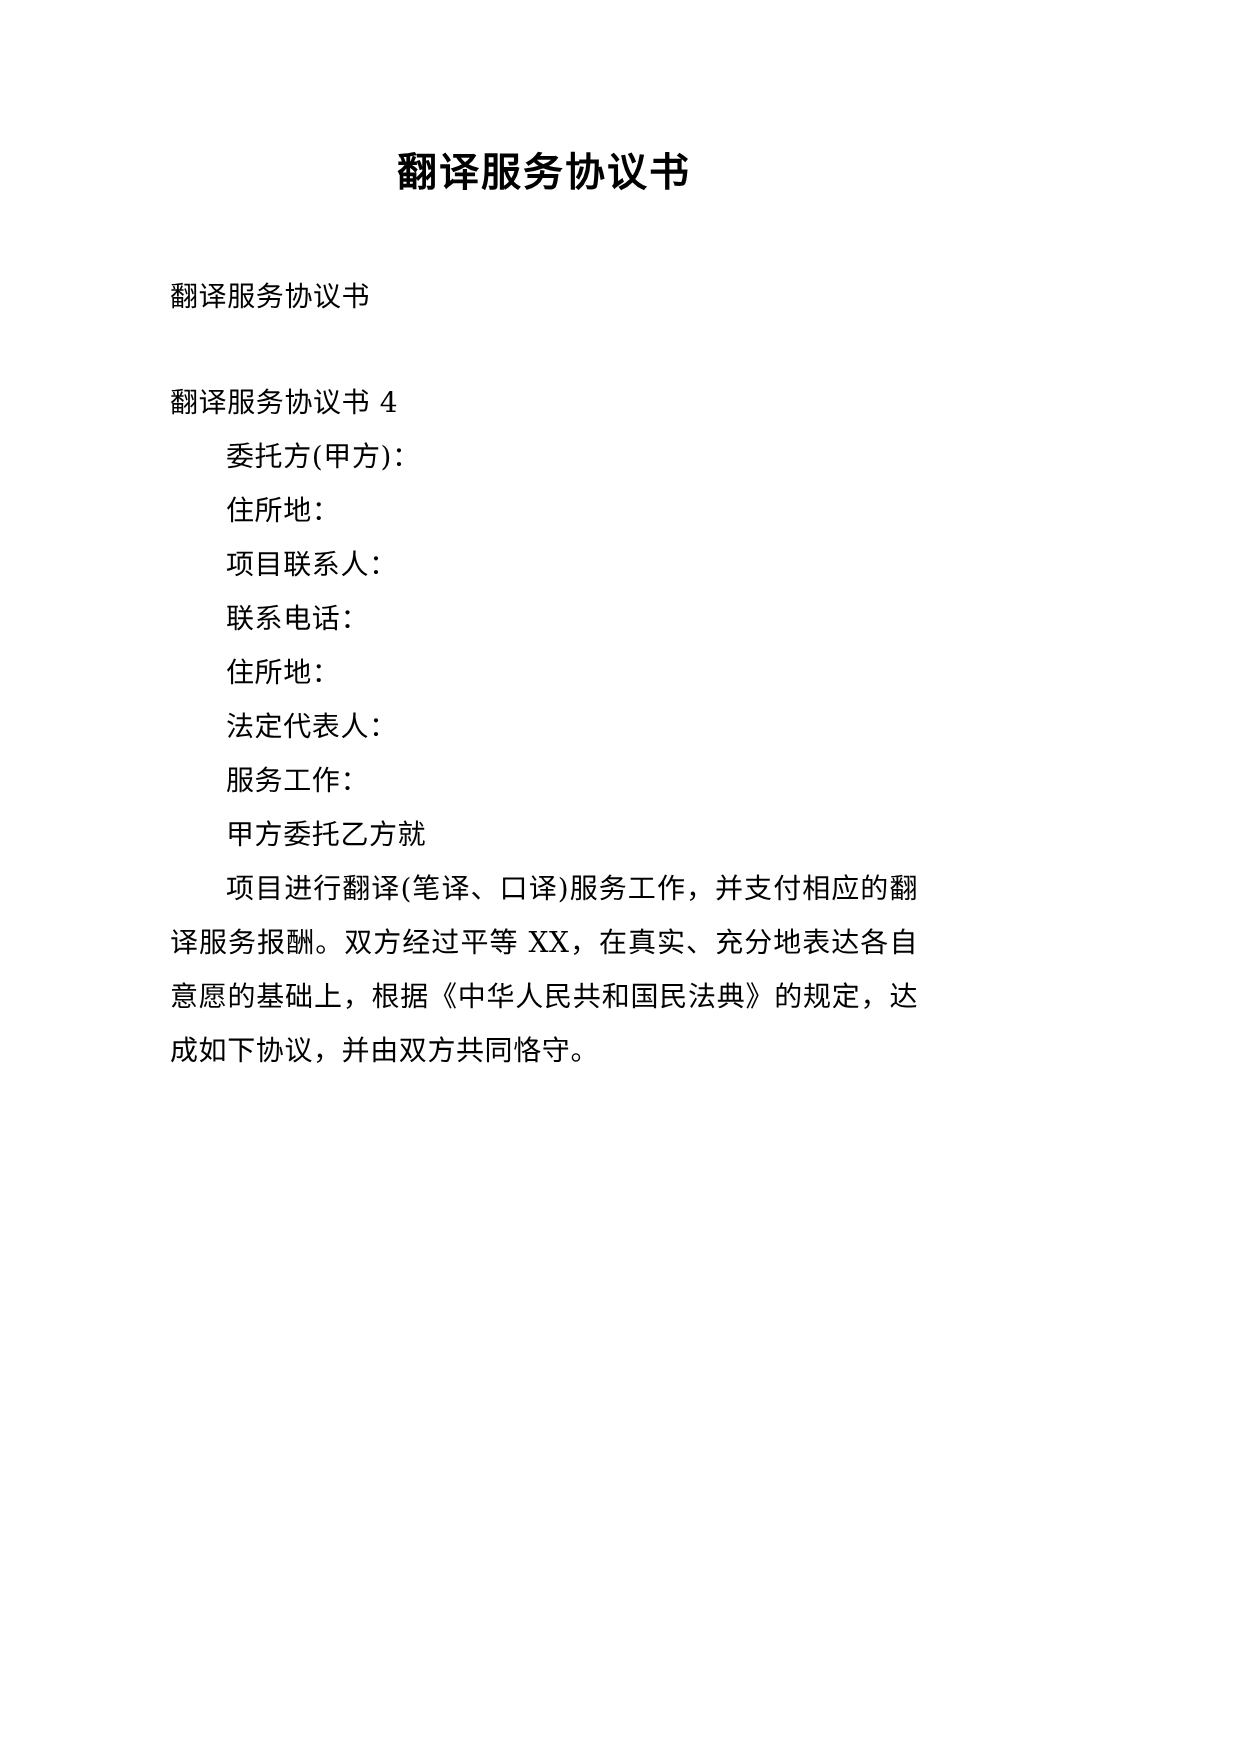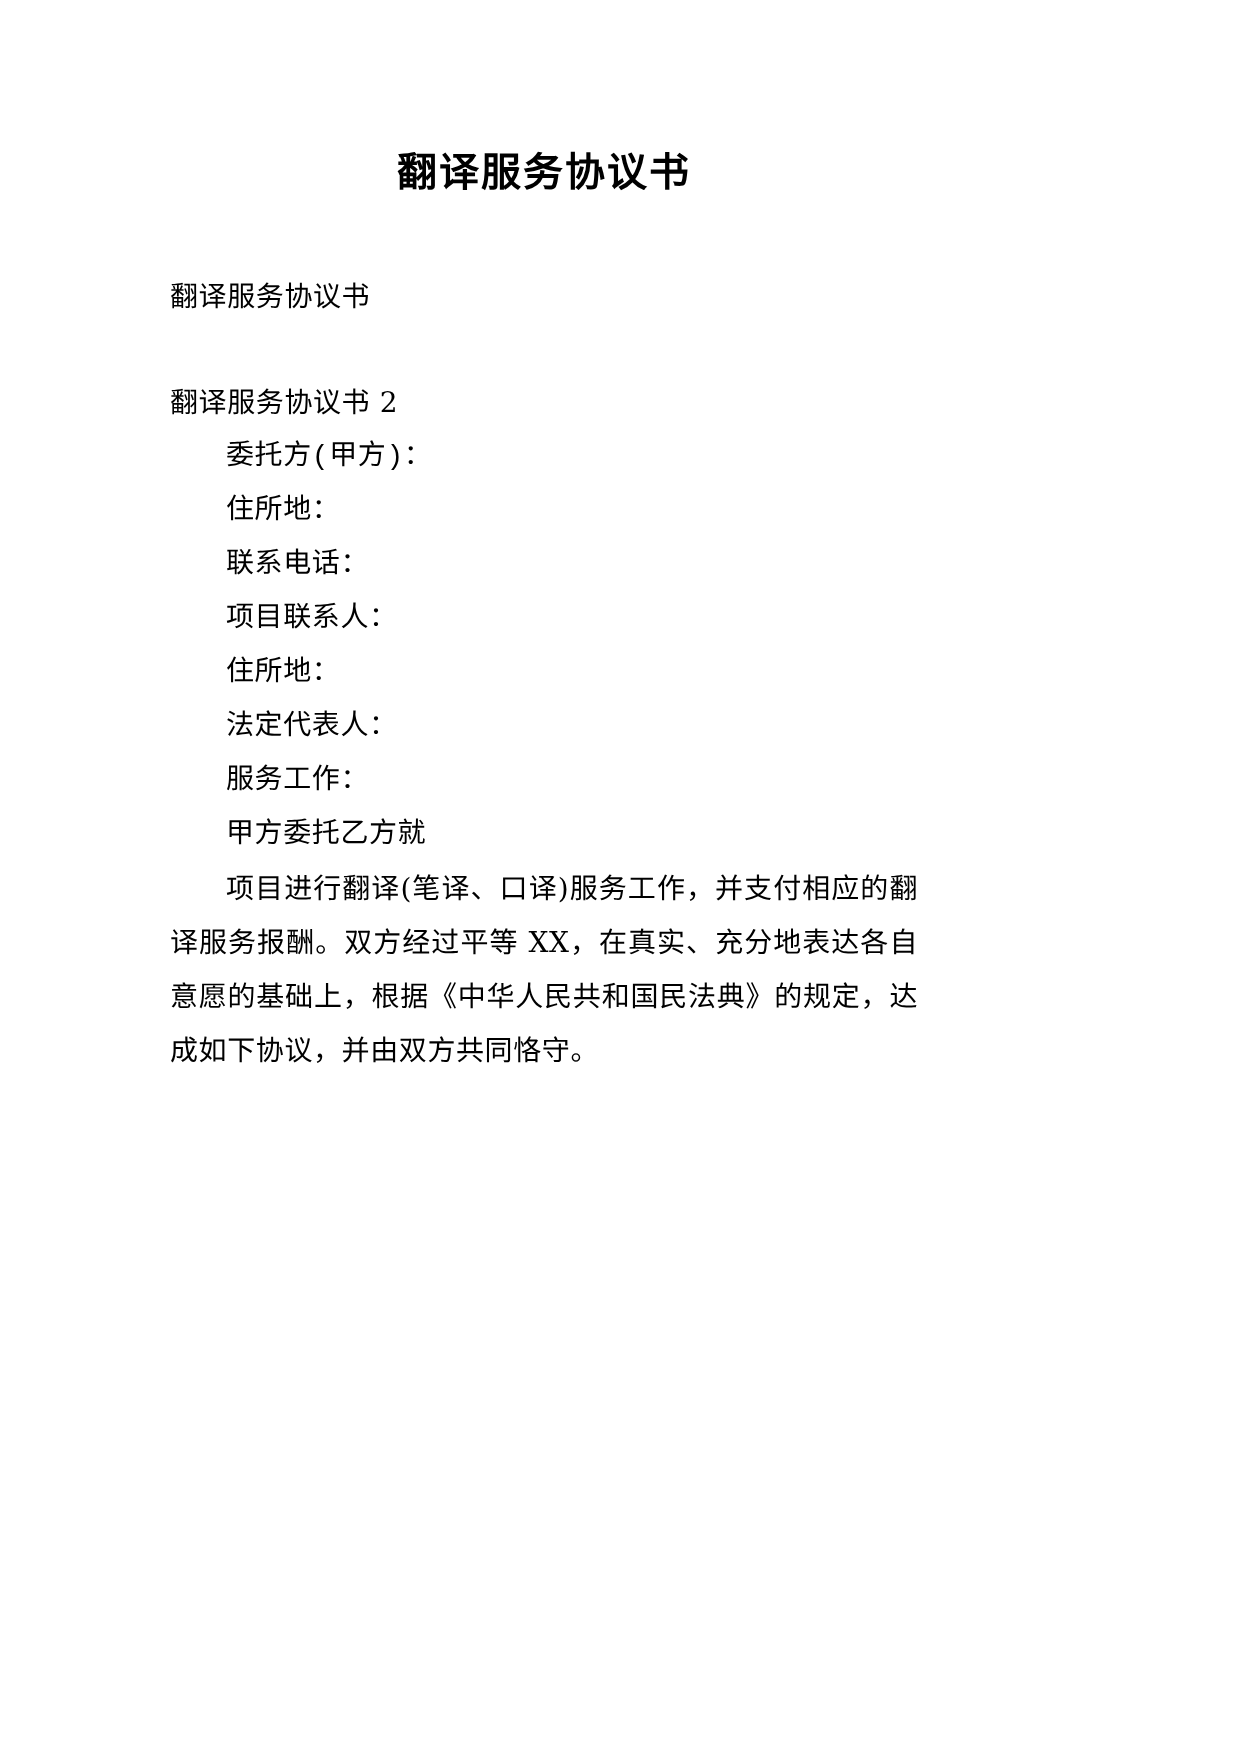--- a/index.html
+++ b/index.html
@@ -61,7 +61,7 @@
 
   <div class="gap-medium"></div>
 
-  <p class="para">翻译服务协议书 2</p>
+  <p class="para">翻译服务协议书 4</p>
 
   <p class="para indent-2">委托方(甲方)：</p>
   <p class="para indent-2">住所地：</p>

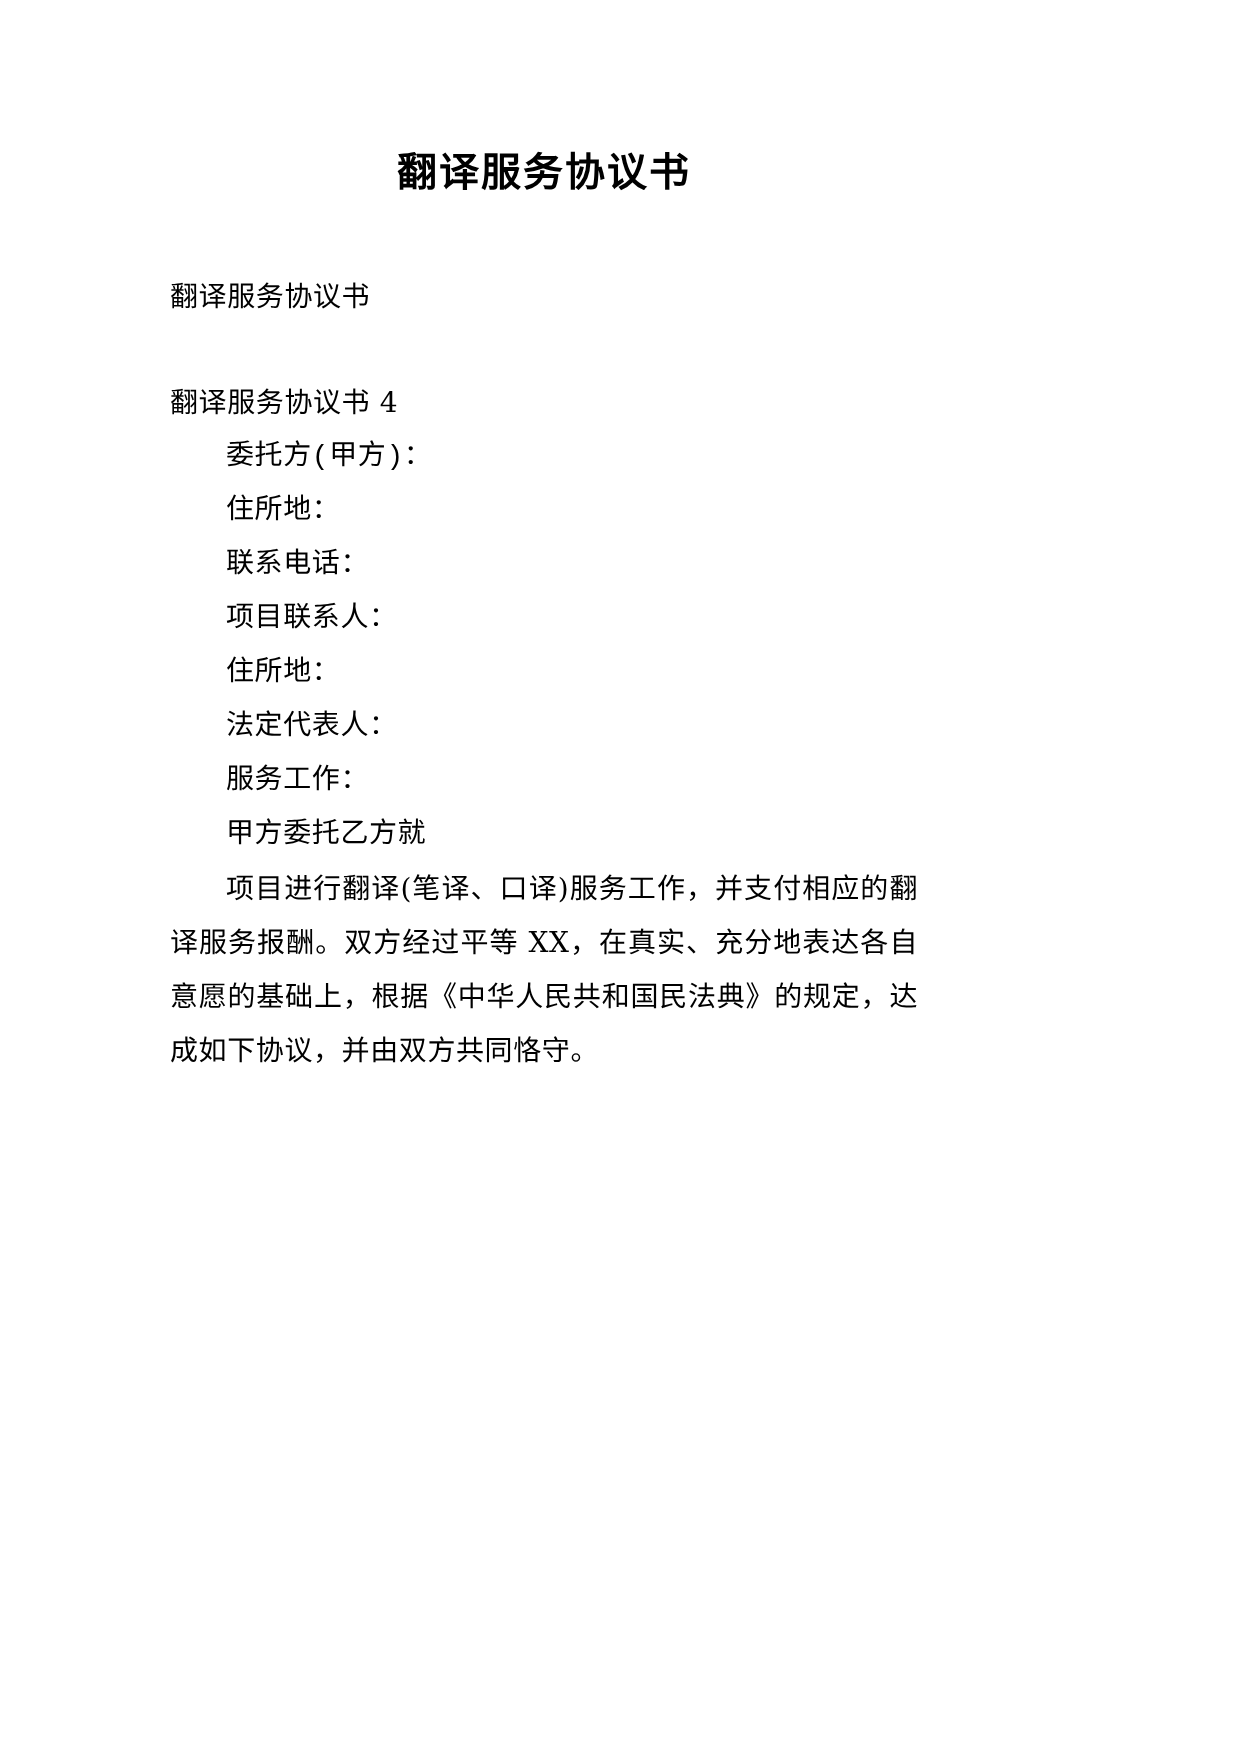--- a/index.html
+++ b/index.html
@@ -43,7 +43,6 @@
   .indent-2 {
     padding-left: 56px;
     text-indent: 0;
-    font-family: Liberation Mono, monospace;
   }
   .gap-medium {
     height: 52px;

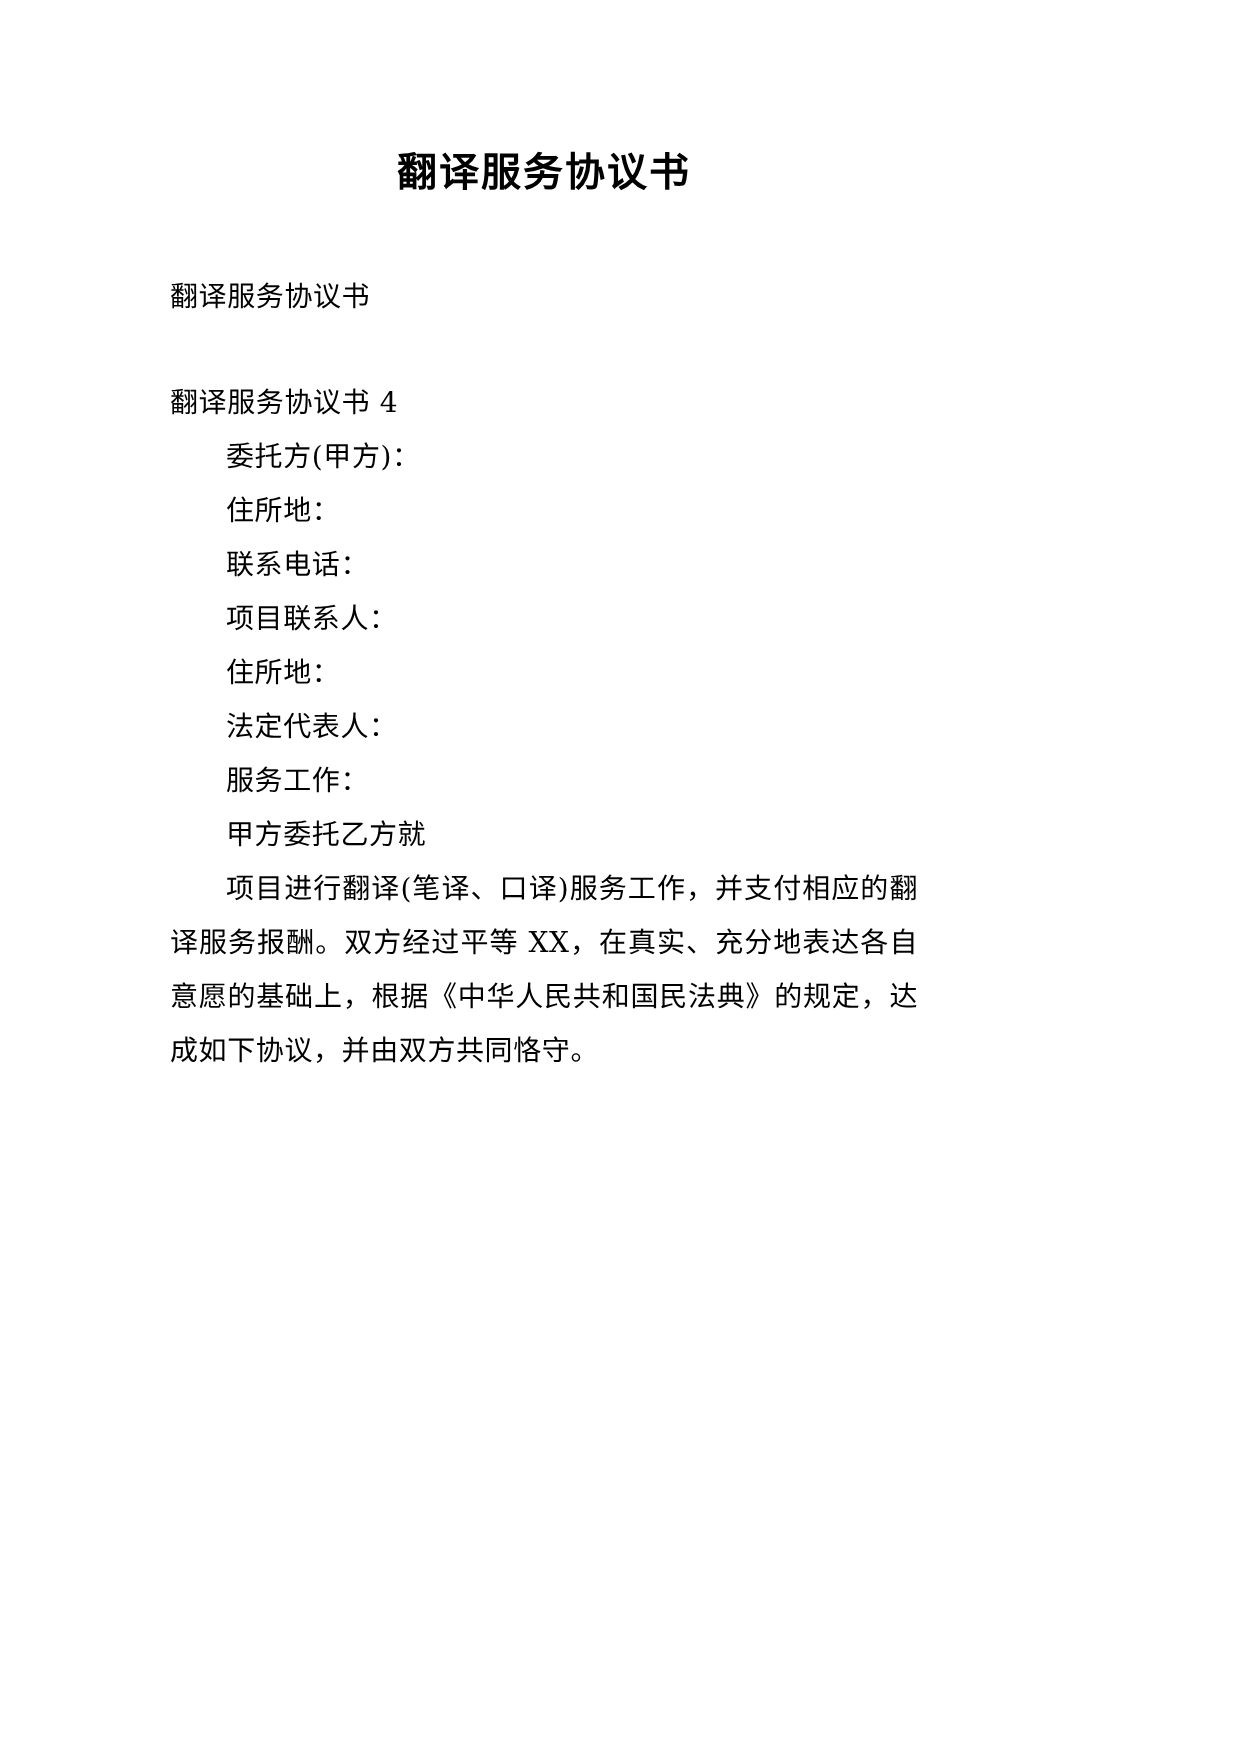--- a/index.html
+++ b/index.html
@@ -64,8 +64,8 @@
 
   <p class="para indent-2">委托方(甲方)：</p>
   <p class="para indent-2">住所地：</p>
+  <p class="para indent-2">项目联系人：</p>
   <p class="para indent-2">联系电话：</p>
-  <p class="para indent-2">项目联系人：</p>
   <p class="para indent-2">住所地：</p>
   <p class="para indent-2">法定代表人：</p>
   <p class="para indent-2">服务工作：</p>

